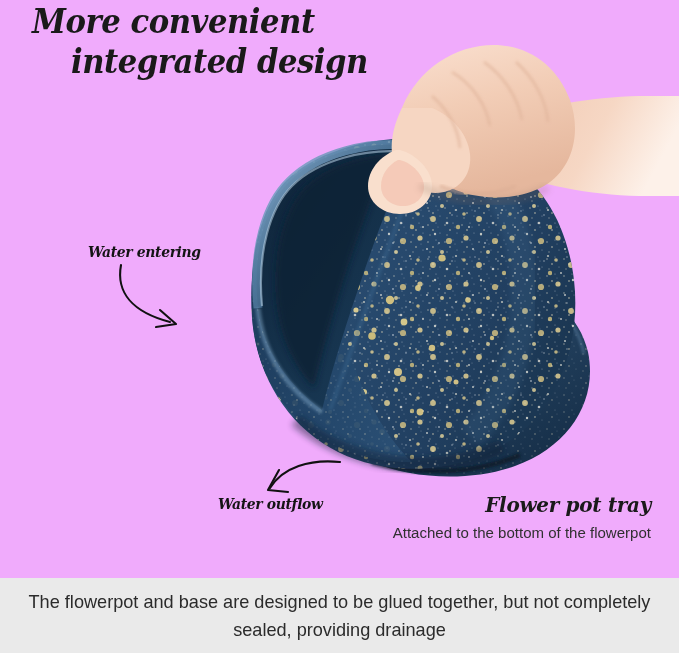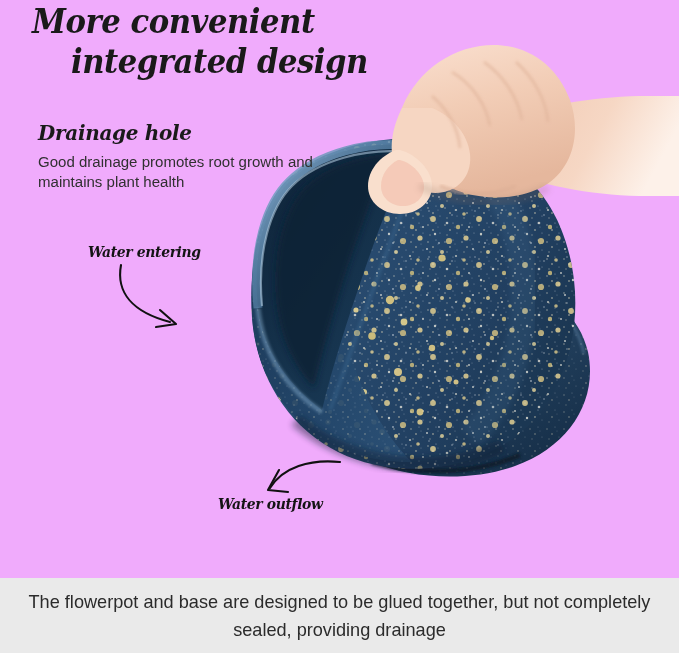--- a/index.html
+++ b/index.html
@@ -402,10 +402,6 @@
     <span class="l2">integrated design</span>
   </div>
 
-  <div class="callout-drainage">
-    <div class="callout-title">Drainage hole</div>
-    <div class="callout-body">Good drainage promotes root growth and maintains plant health</div>
-  </div>
 
   <div class="label-water-entering">Water entering</div>
   <div class="label-water-outflow">Water outflow</div>

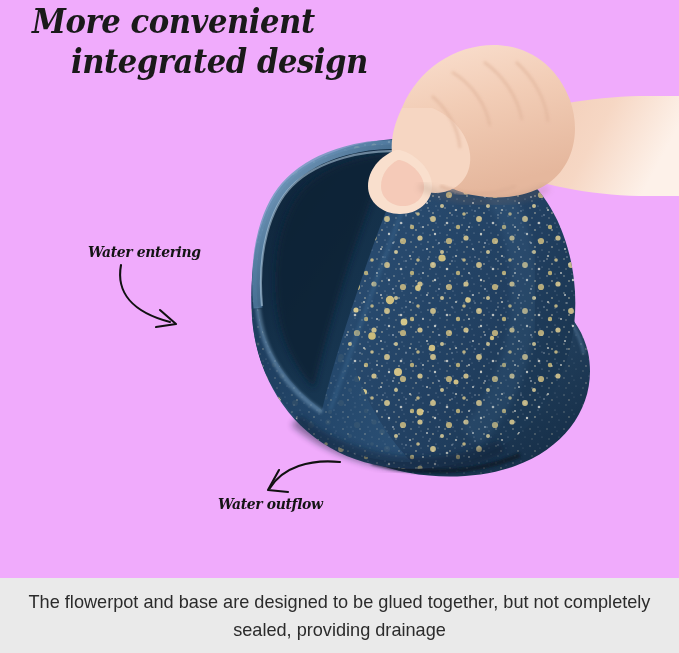--- a/index.html
+++ b/index.html
@@ -406,6 +406,10 @@
   <div class="label-water-entering">Water entering</div>
   <div class="label-water-outflow">Water outflow</div>
 
+  <div class="callout-tray">
+    <div class="callout-title">Flower pot tray</div>
+    <div class="callout-body">Attached to the bottom of the flowerpot</div>
+  </div>
 
   <svg class="arrows-svg" viewBox="0 0 679 653">
 

